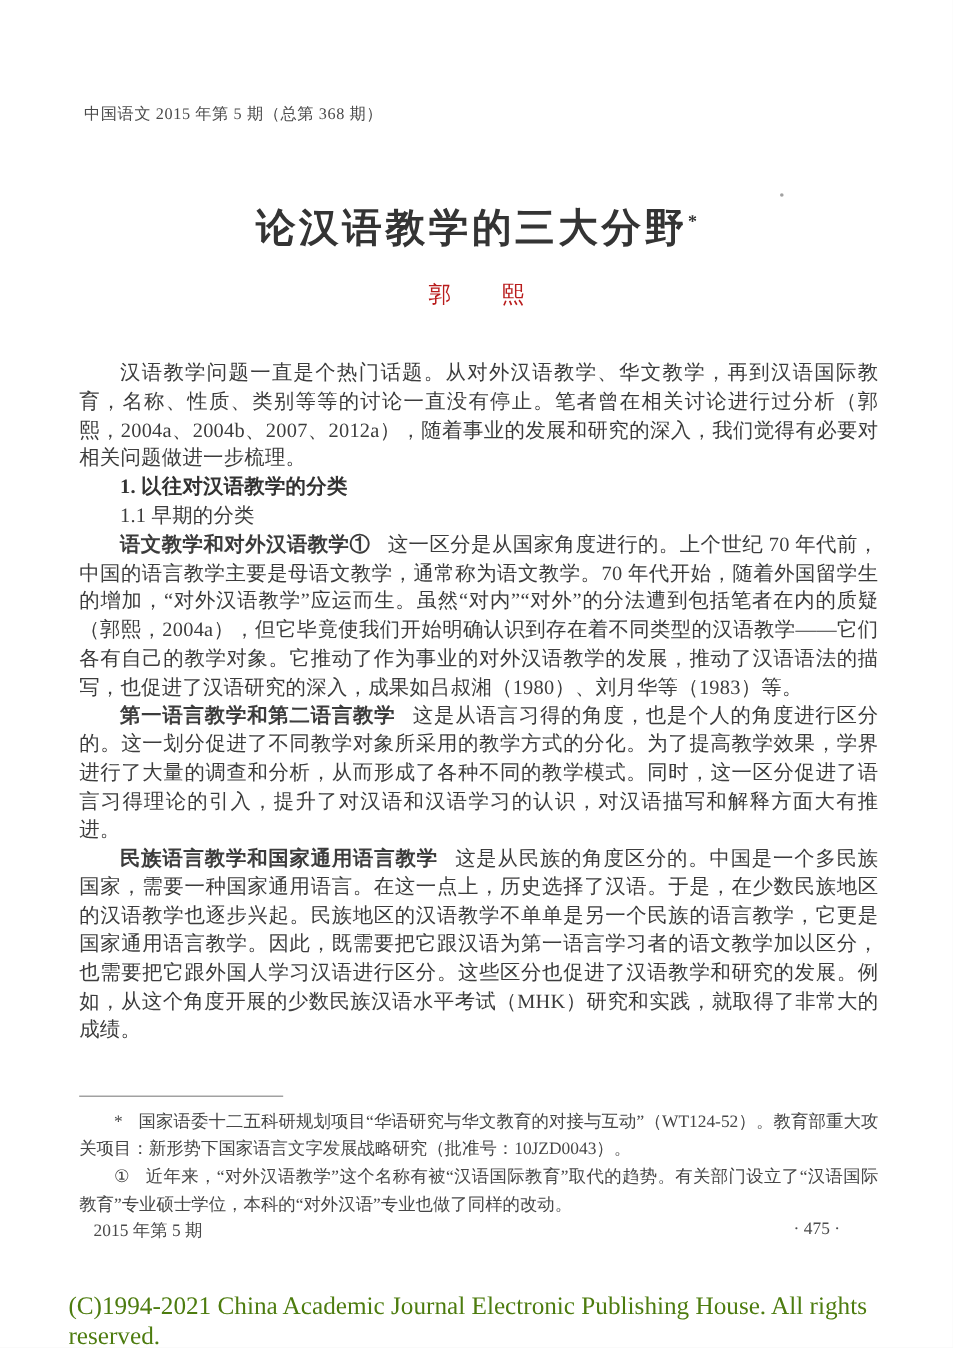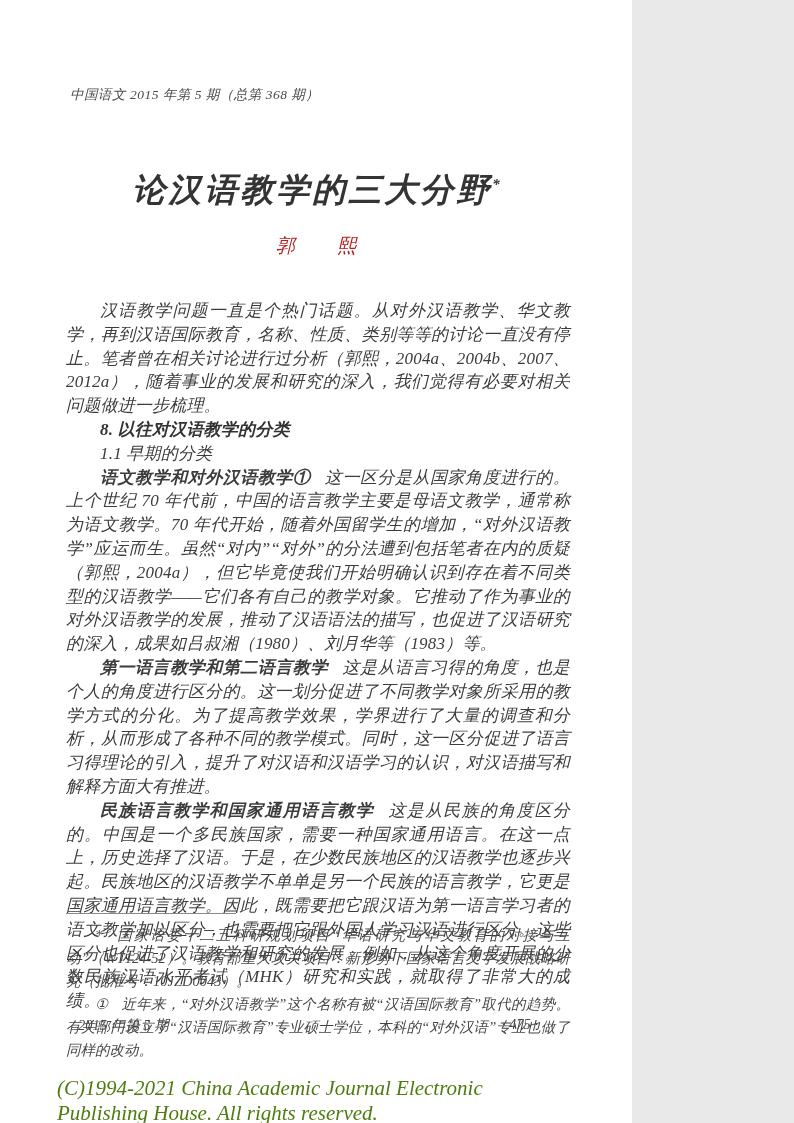--- a/index.html
+++ b/index.html
@@ -7,12 +7,11 @@
   body { background: #e9e9e9; }
   .page {
     position: relative;
-    width: 632px; height: 1123px;
+    width: 794px; height: 1123px;
     background: #ffffff;
     font-family: "Liberation Serif", "DejaVu Serif", serif;
     color: #3d3d3d;
     overflow: hidden;
-    font-style: italic;
   }
   .journal-header {
     position: absolute; left: 70px; top: 86px;

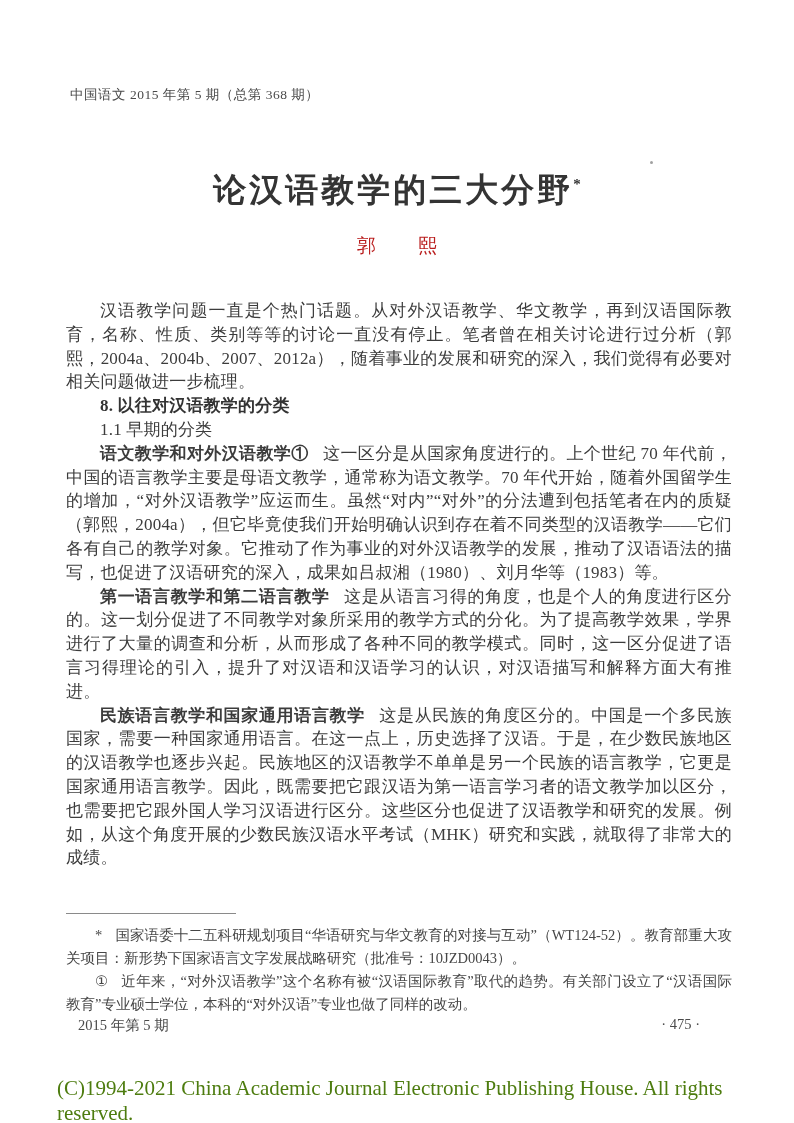--- a/index.html
+++ b/index.html
@@ -77,7 +77,7 @@
 
   <div class="article">
     <p><span>汉语教学问题一直是个热门话题。从对外汉语教学、华文教学，再到汉语国际教育，名称、性质、类别等等的讨论一直没有停止。笔者曾在相关讨论进行过分析（郭熙，2004a、2004b、2007、2012a），随着事业的发展和研究的深入，我们觉得有必要对相关问题做进一步梳理。</span></p>
-    <p class="h1"><span>8. 以往对汉语教学的分类</span></p>
+    <p class="h1"><span>1. 以往对汉语教学的分类</span></p>
     <p><span>1.1 早期的分类</span></p>
     <p><span class="lead">语文教学和对外汉语教学①</span><span>这一区分是从国家角度进行的。上个世纪 70 年代前，中国的语言教学主要是母语文教学，通常称为语文教学。70 年代开始，随着外国留学生的增加，“对外汉语教学”应运而生。虽然“对内”“对外”的分法遭到包括笔者在内的质疑（郭熙，2004a），但它毕竟使我们开始明确认识到存在着不同类型的汉语教学——它们各有自己的教学对象。它推动了作为事业的对外汉语教学的发展，推动了汉语语法的描写，也促进了汉语研究的深入，成果如吕叔湘（1980）、刘月华等（1983）等。</span></p>
     <p><span class="lead">第一语言教学和第二语言教学</span><span>这是从语言习得的角度，也是个人的角度进行区分的。这一划分促进了不同教学对象所采用的教学方式的分化。为了提高教学效果，学界进行了大量的调查和分析，从而形成了各种不同的教学模式。同时，这一区分促进了语言习得理论的引入，提升了对汉语和汉语学习的认识，对汉语描写和解释方面大有推进。</span></p>

